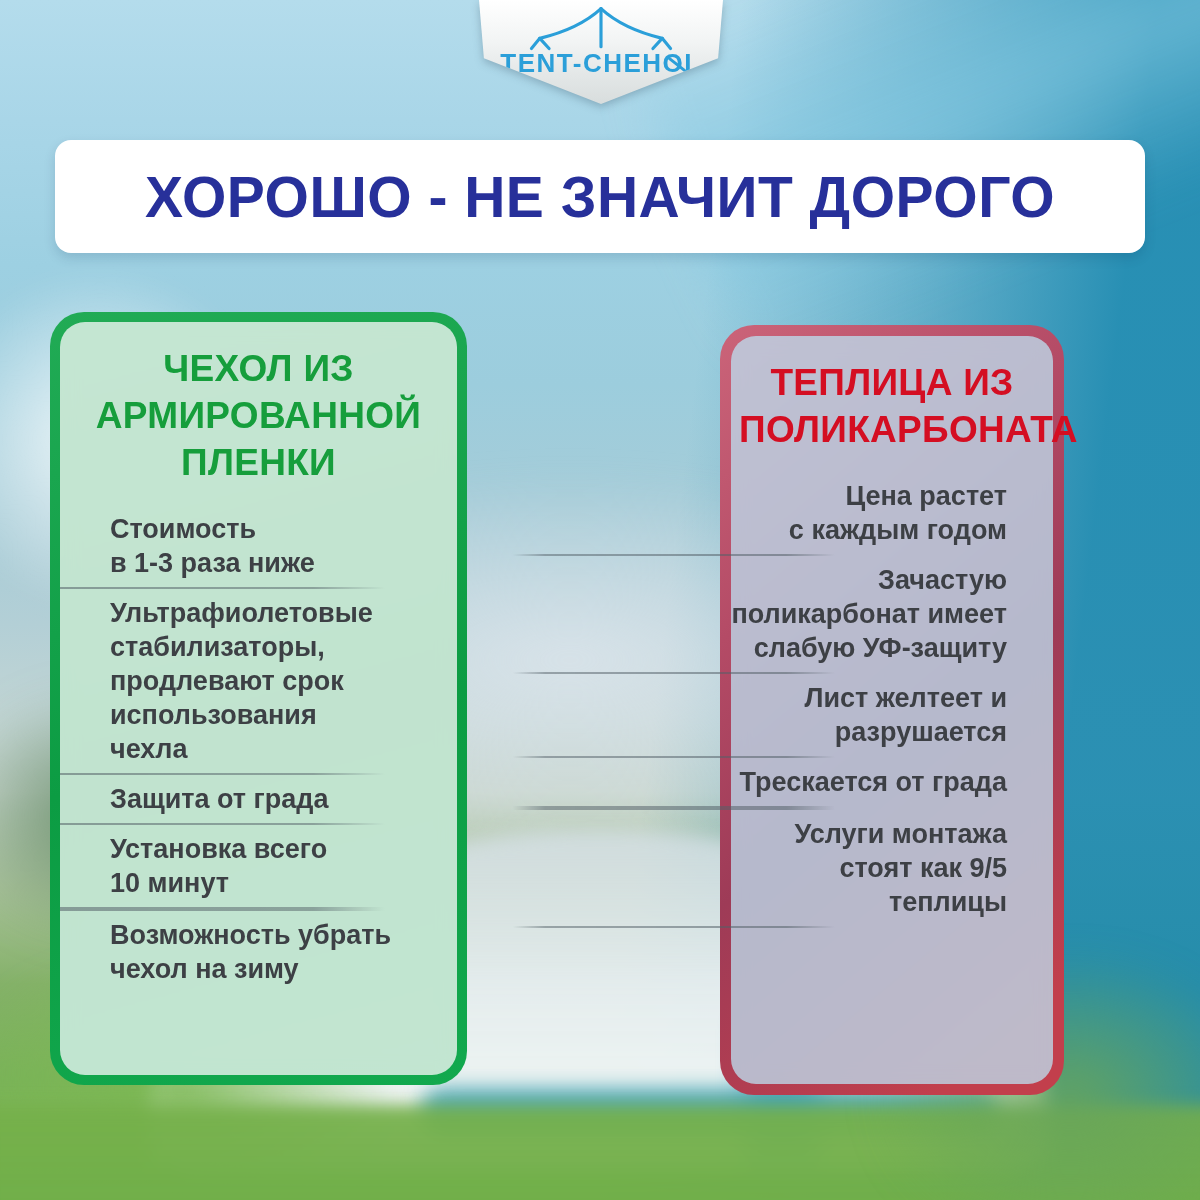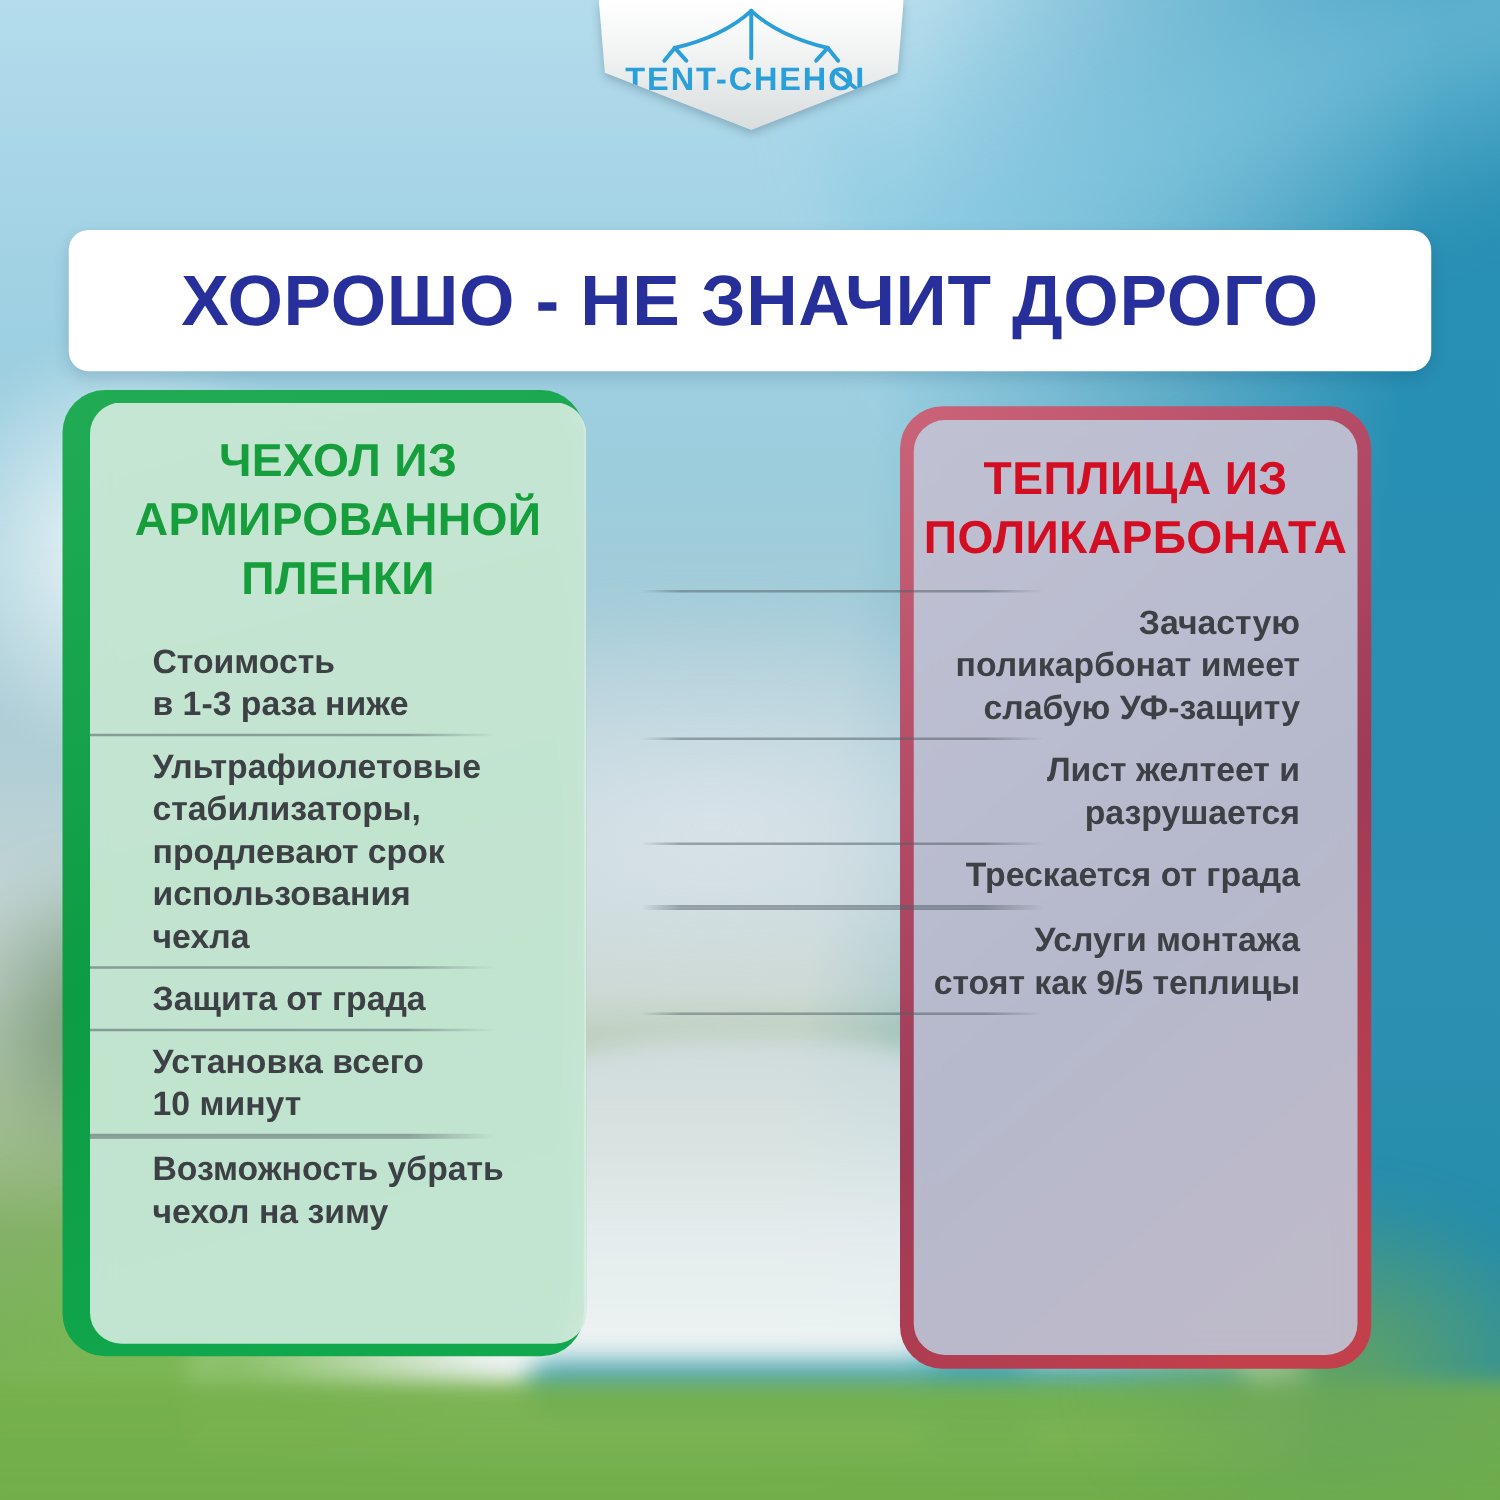--- a/index.html
+++ b/index.html
@@ -59,7 +59,7 @@
   
   .banner { position:absolute; left:55px; top:140px; width:1090px; height:113px; z-index:5;
     background:#ffffff; border-radius:16px; display:flex; align-items:center; justify-content:center;
-    box-shadow:0 5px 12px rgba(0,40,80,.15);margin-top:44px; }
+    box-shadow:0 5px 12px rgba(0,40,80,.15); }
   .banner h1 { font-size:57px; font-weight:800; color:#27309a; letter-spacing:.5px; white-space:nowrap; }
 
   

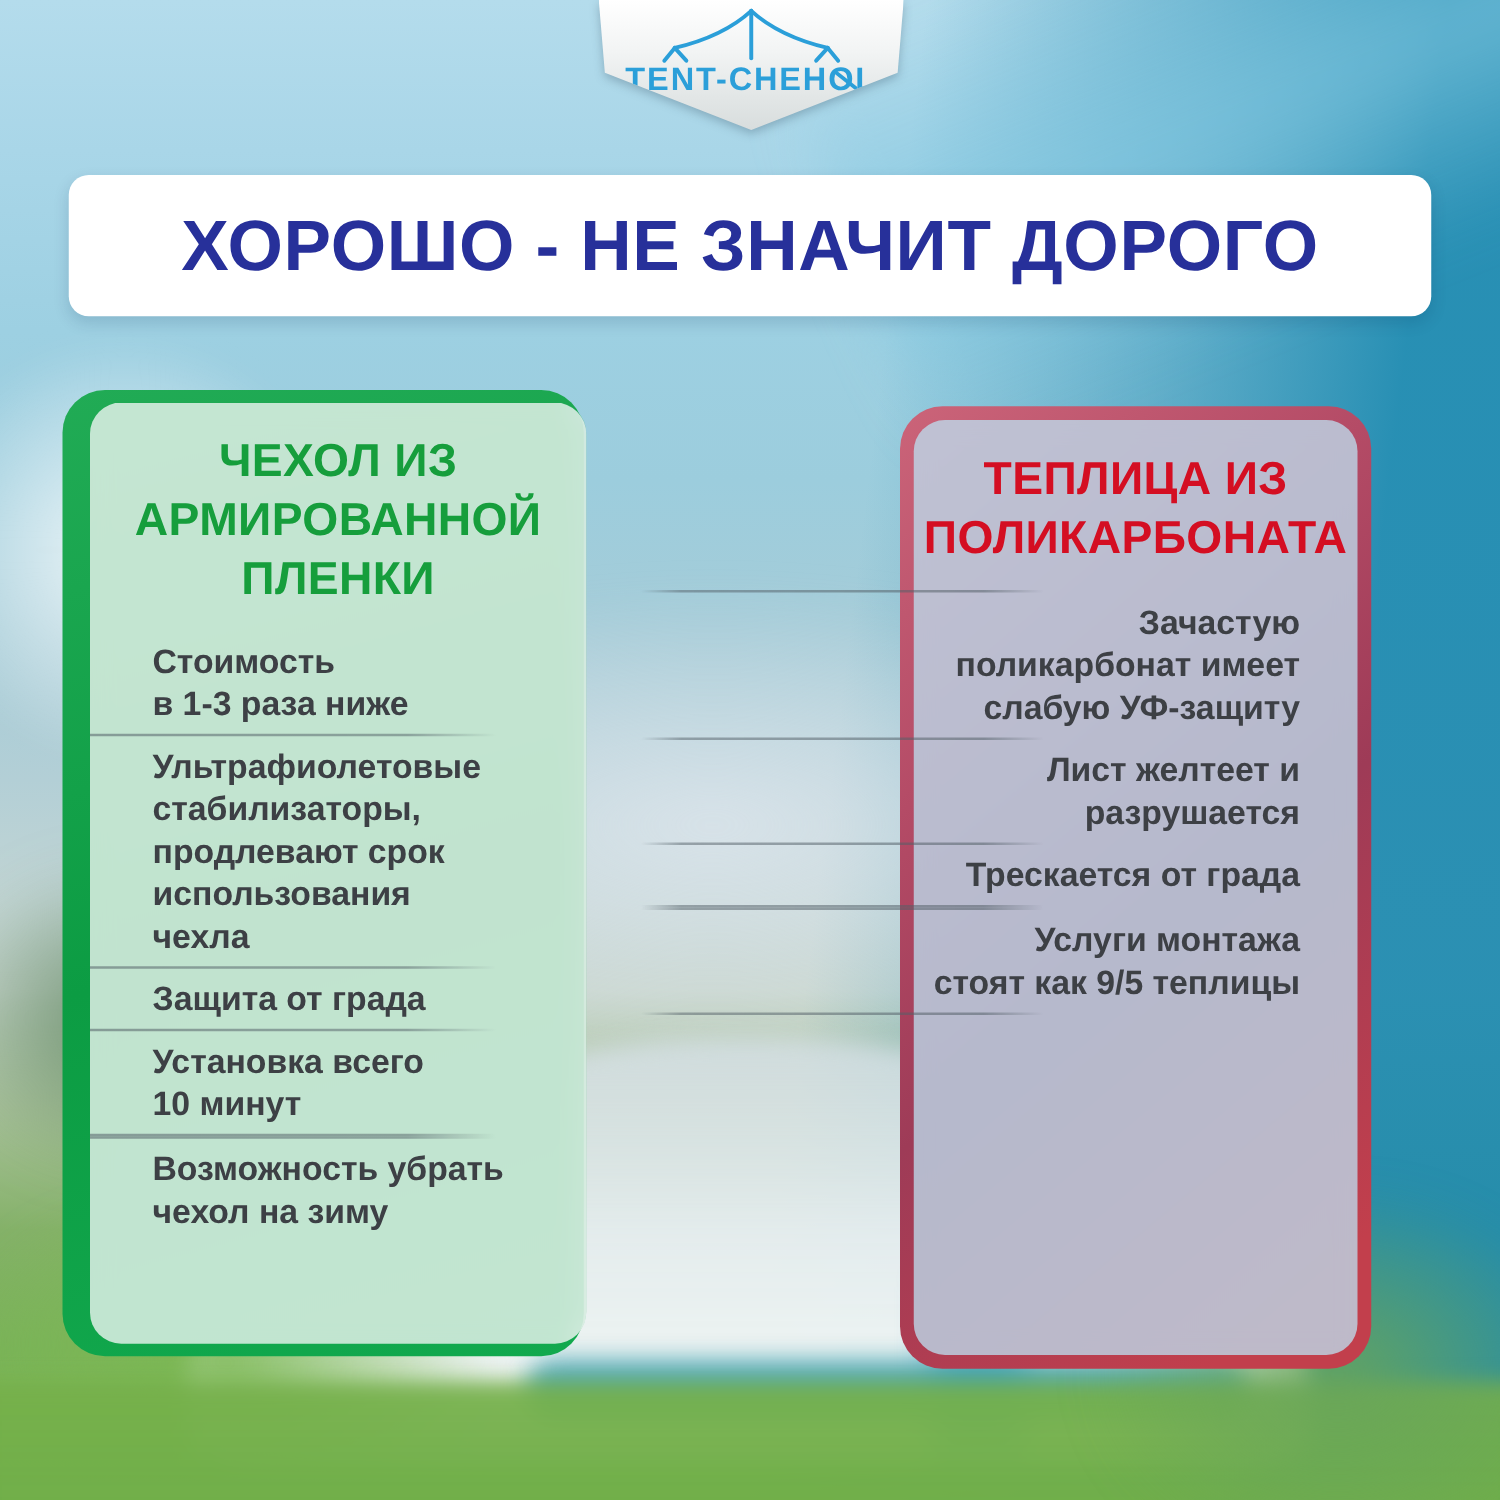--- a/index.html
+++ b/index.html
@@ -68,7 +68,7 @@
 
   .card-green { left:50px; top:312px; width:417px; height:773px; padding:10px;
     background:linear-gradient(165deg, #21ab55 0%, #0c9c43 55%, #12a94e 100%); }
-  .card-green .card-inner { background:rgba(233,243,238,.82); backdrop-filter:blur(9px);margin-left:12px; -webkit-backdrop-filter:blur(9px); }
+  .card-green .card-inner { background:rgba(233,243,238,.82); backdrop-filter:blur(9px); -webkit-backdrop-filter:blur(9px); }
 
   .card-red { left:720px; top:325px; width:377px; height:770px; padding:11px;
     background:linear-gradient(140deg, #cb6479 0%, #b44b66 30%, #9e3b57 55%, #c23f4c 90%); }

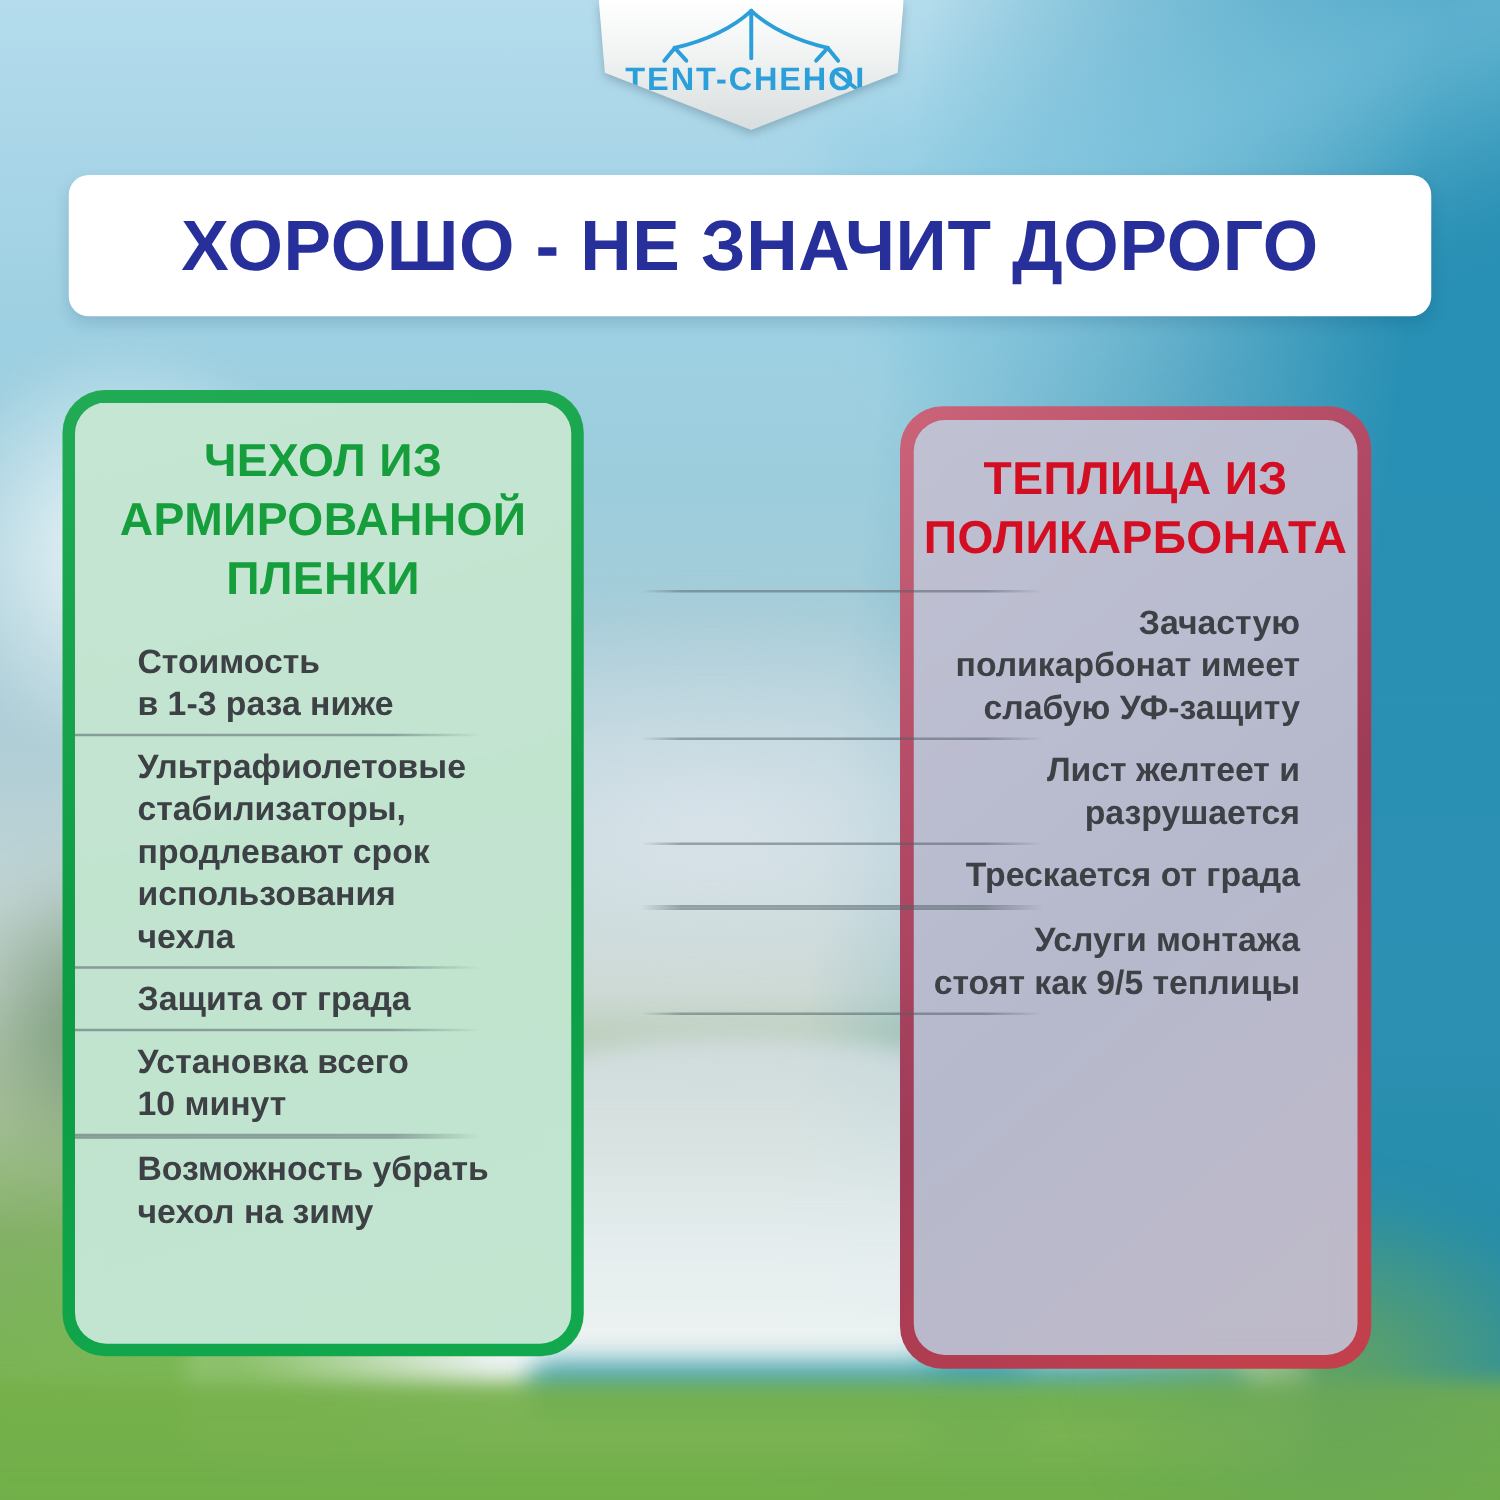--- a/index.html
+++ b/index.html
@@ -70,7 +70,7 @@
     background:linear-gradient(165deg, #21ab55 0%, #0c9c43 55%, #12a94e 100%); }
   .card-green .card-inner { background:rgba(233,243,238,.82); backdrop-filter:blur(9px); -webkit-backdrop-filter:blur(9px); }
 
-  .card-red { left:720px; top:325px; width:377px; height:770px; padding:11px;
+  .card-red { left:720px; top:325px; width:344px; height:770px; padding:11px;
     background:linear-gradient(140deg, #cb6479 0%, #b44b66 30%, #9e3b57 55%, #c23f4c 90%); }
   .card-red .card-inner { background:rgba(189,221,237,.78); backdrop-filter:blur(9px); -webkit-backdrop-filter:blur(9px); }
 

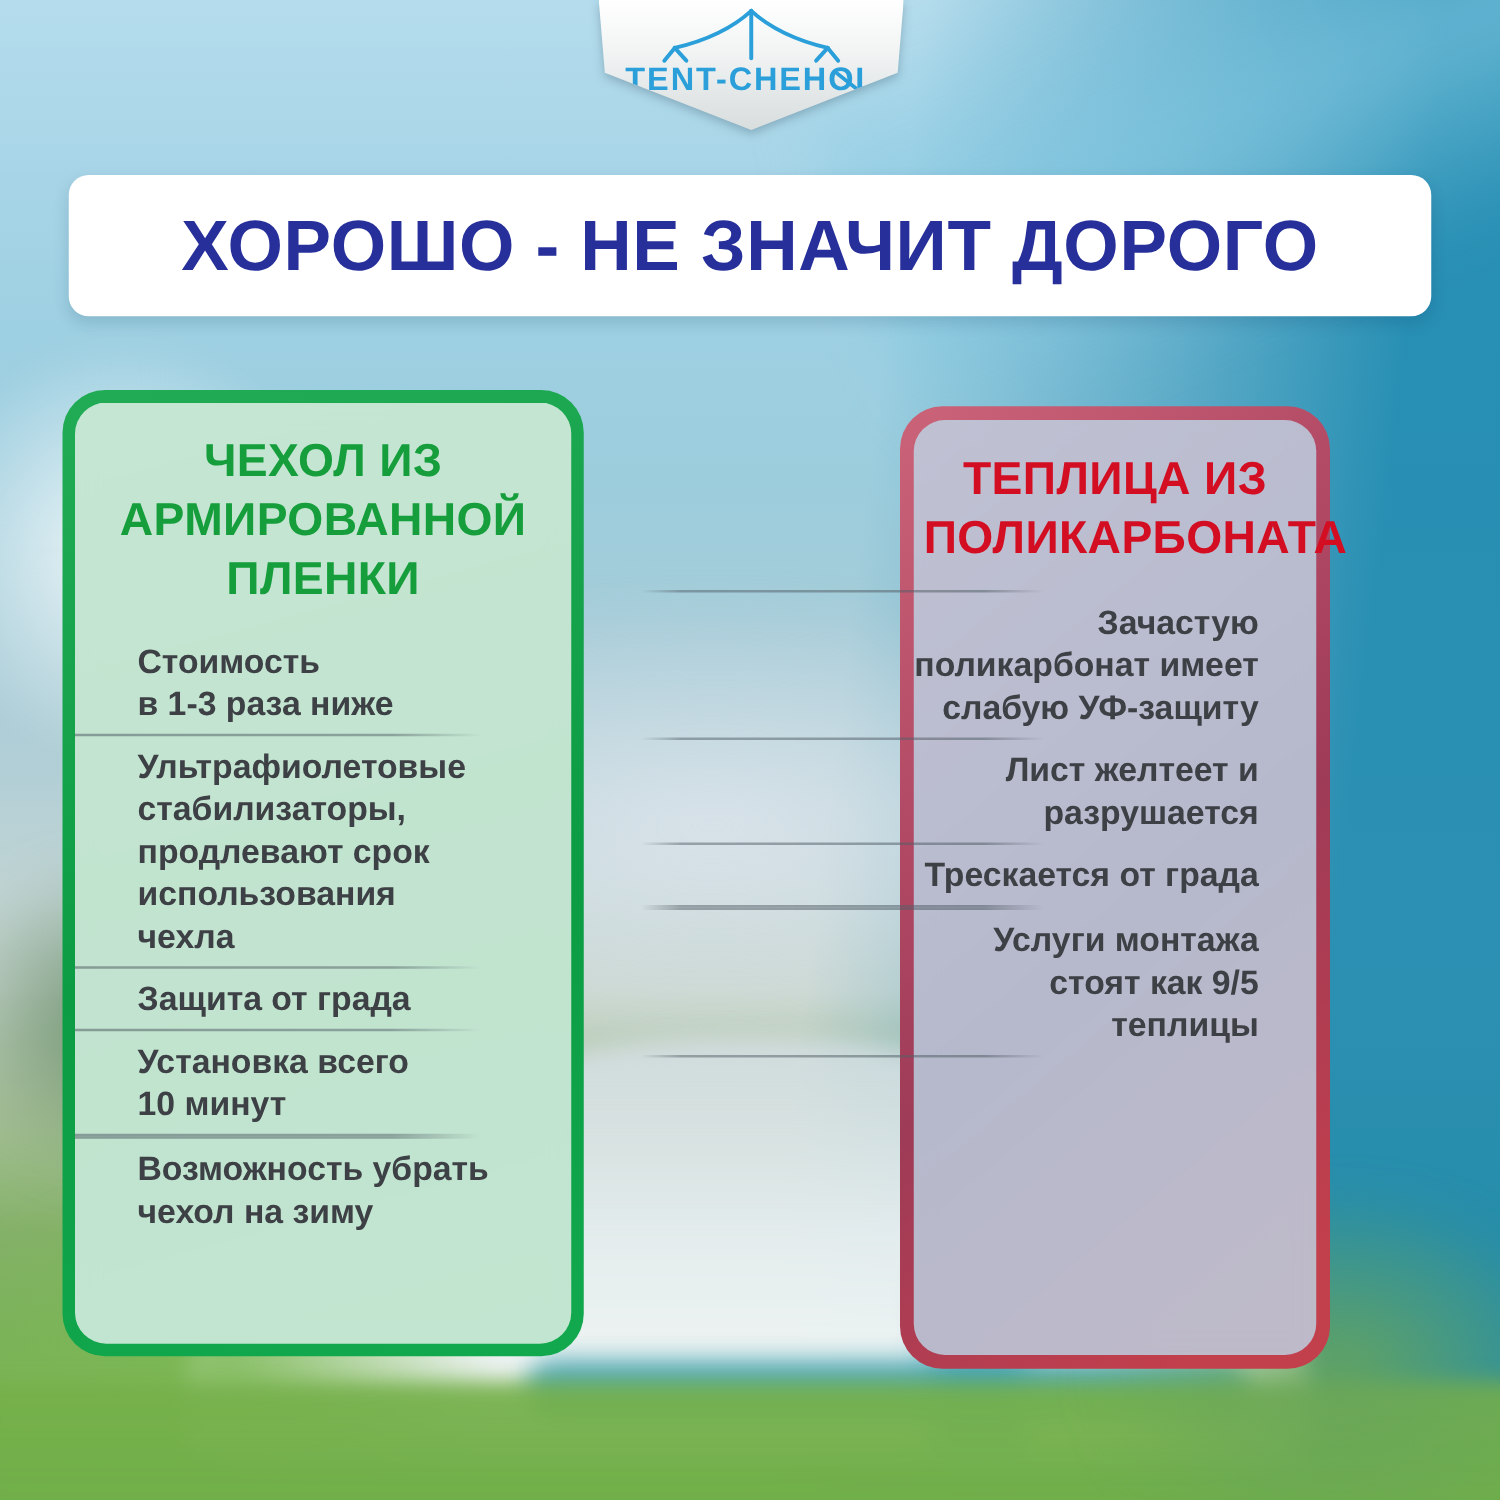--- a/index.html
+++ b/index.html
@@ -164,6 +164,8 @@
       <h2 class="card-heading">ТЕПЛИЦА ИЗ
 ПОЛИКАРБОНАТА</h2>
       <div class="list list-right">
+        <div class="item">Цена растет
+с каждым годом</div>
         <div class="sep sep-right"></div>
         <div class="item">Зачастую
 поликарбонат имеет

